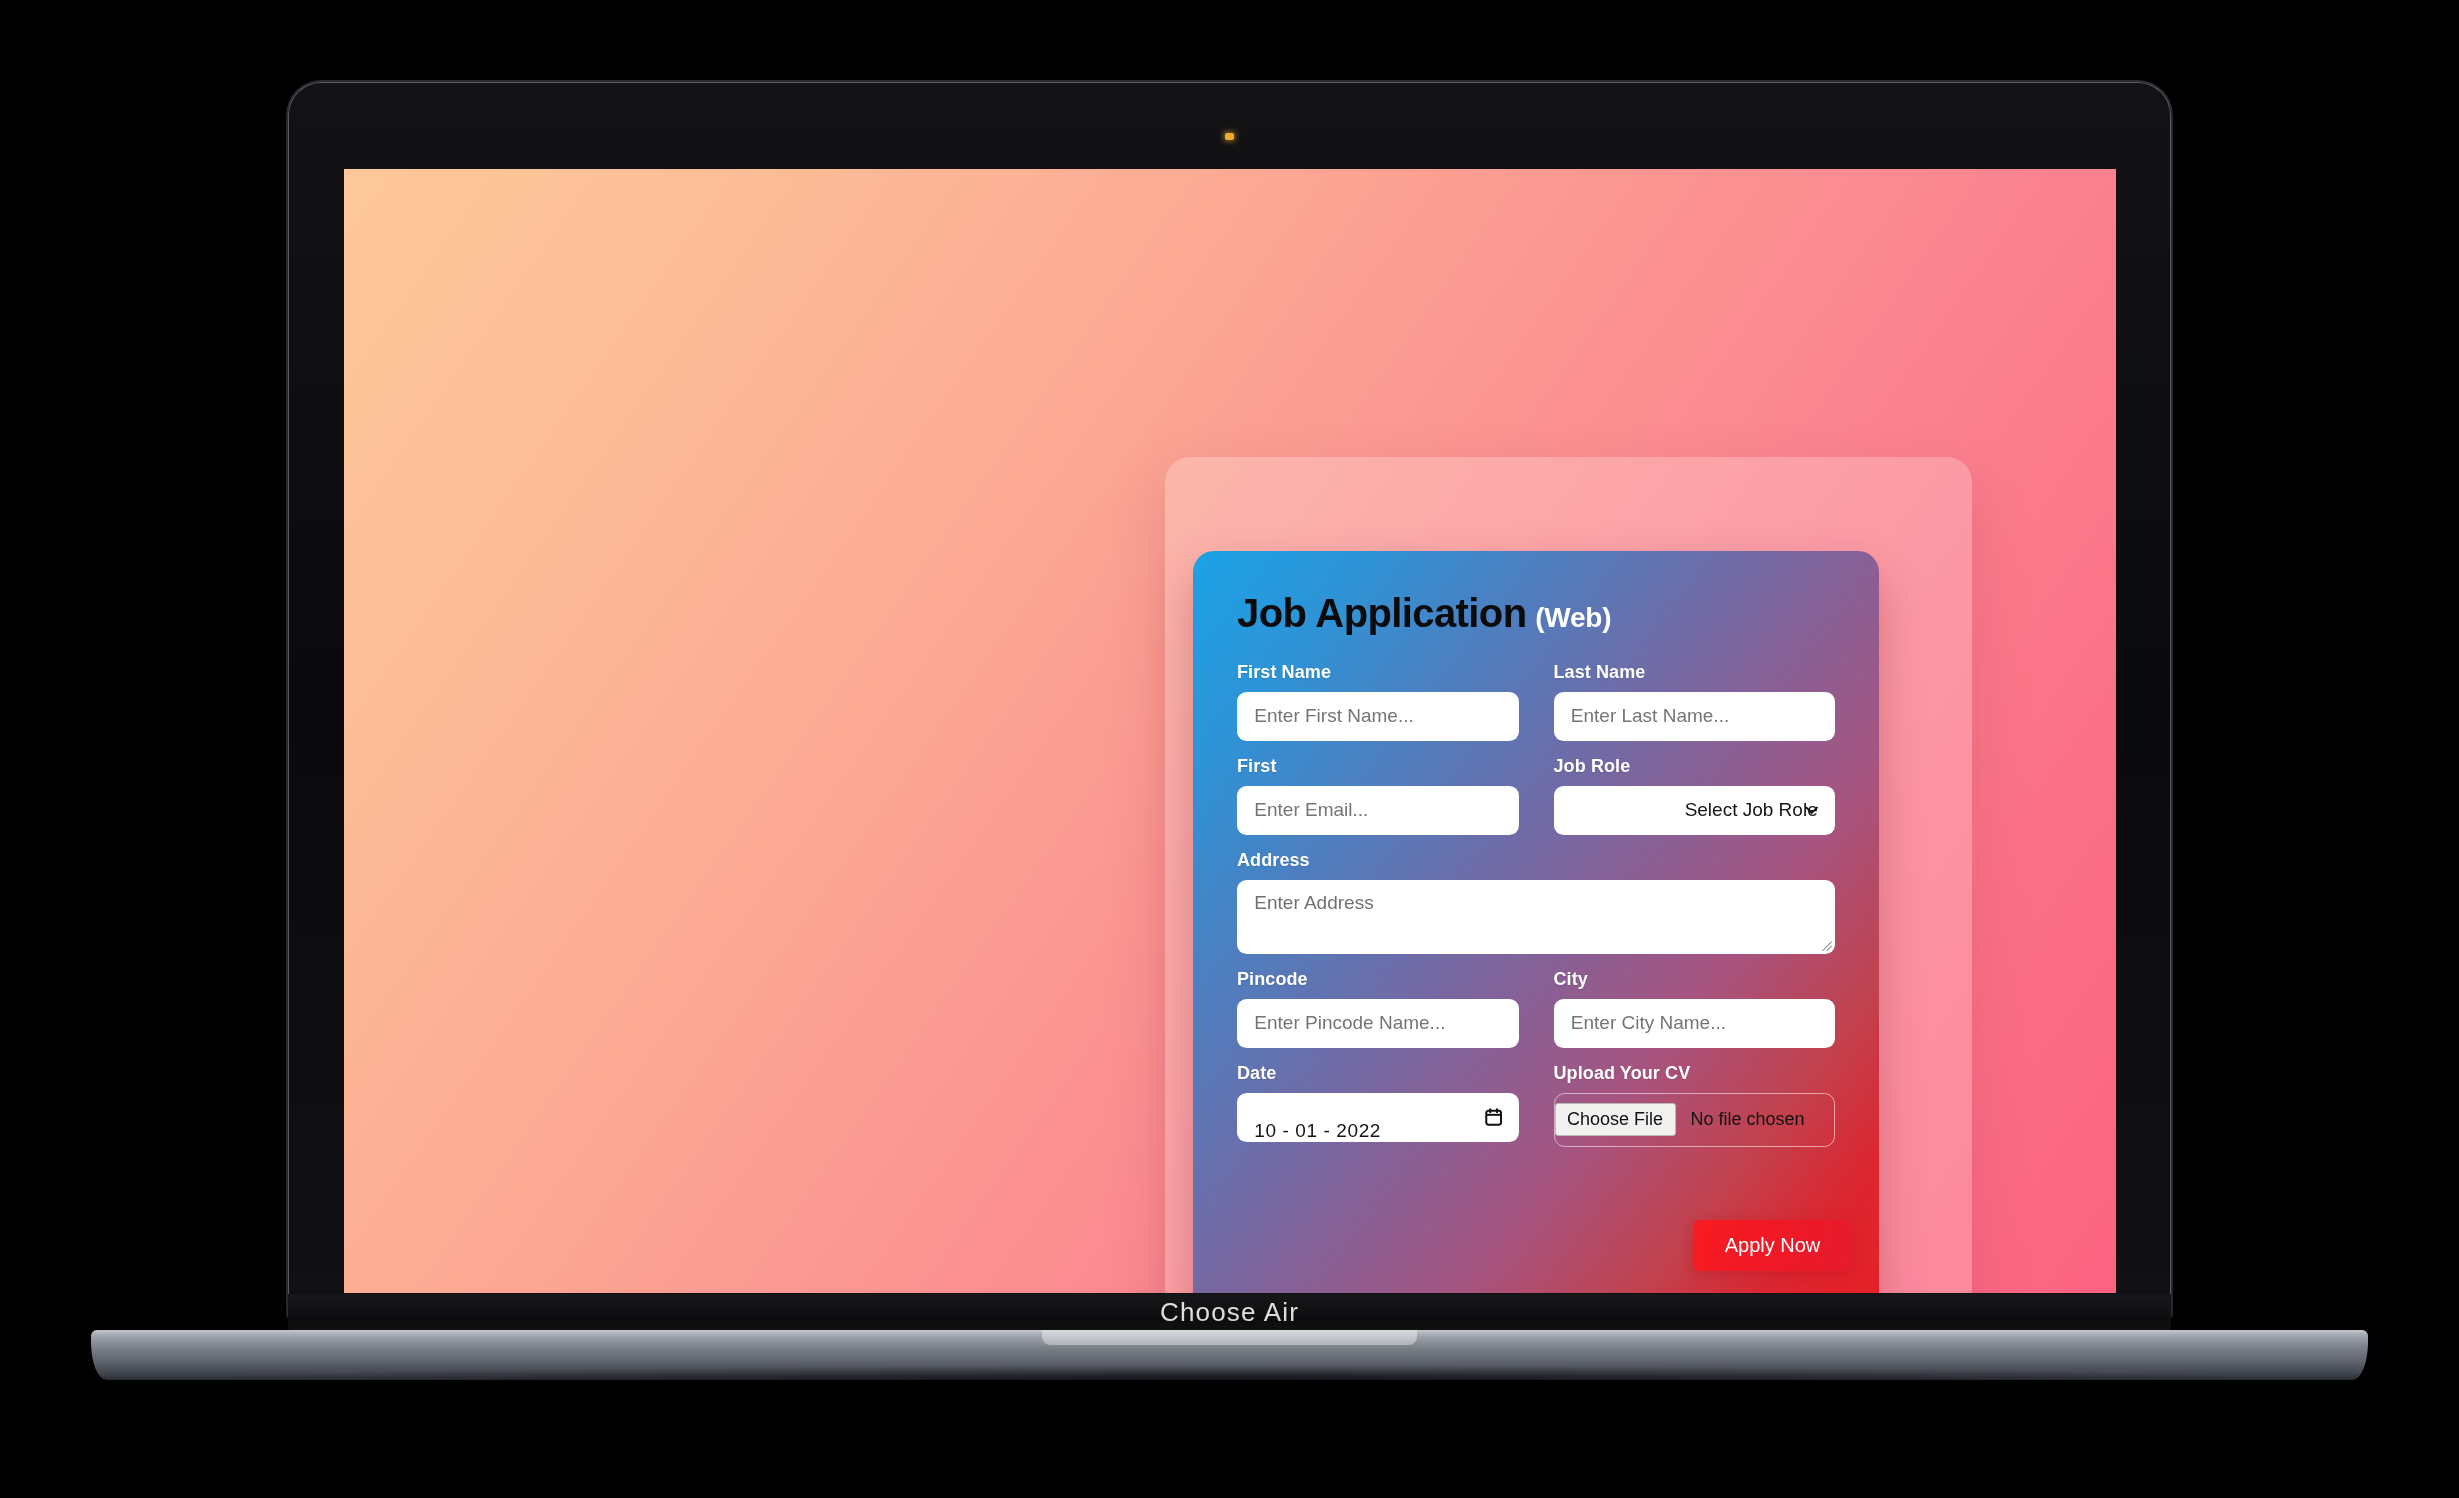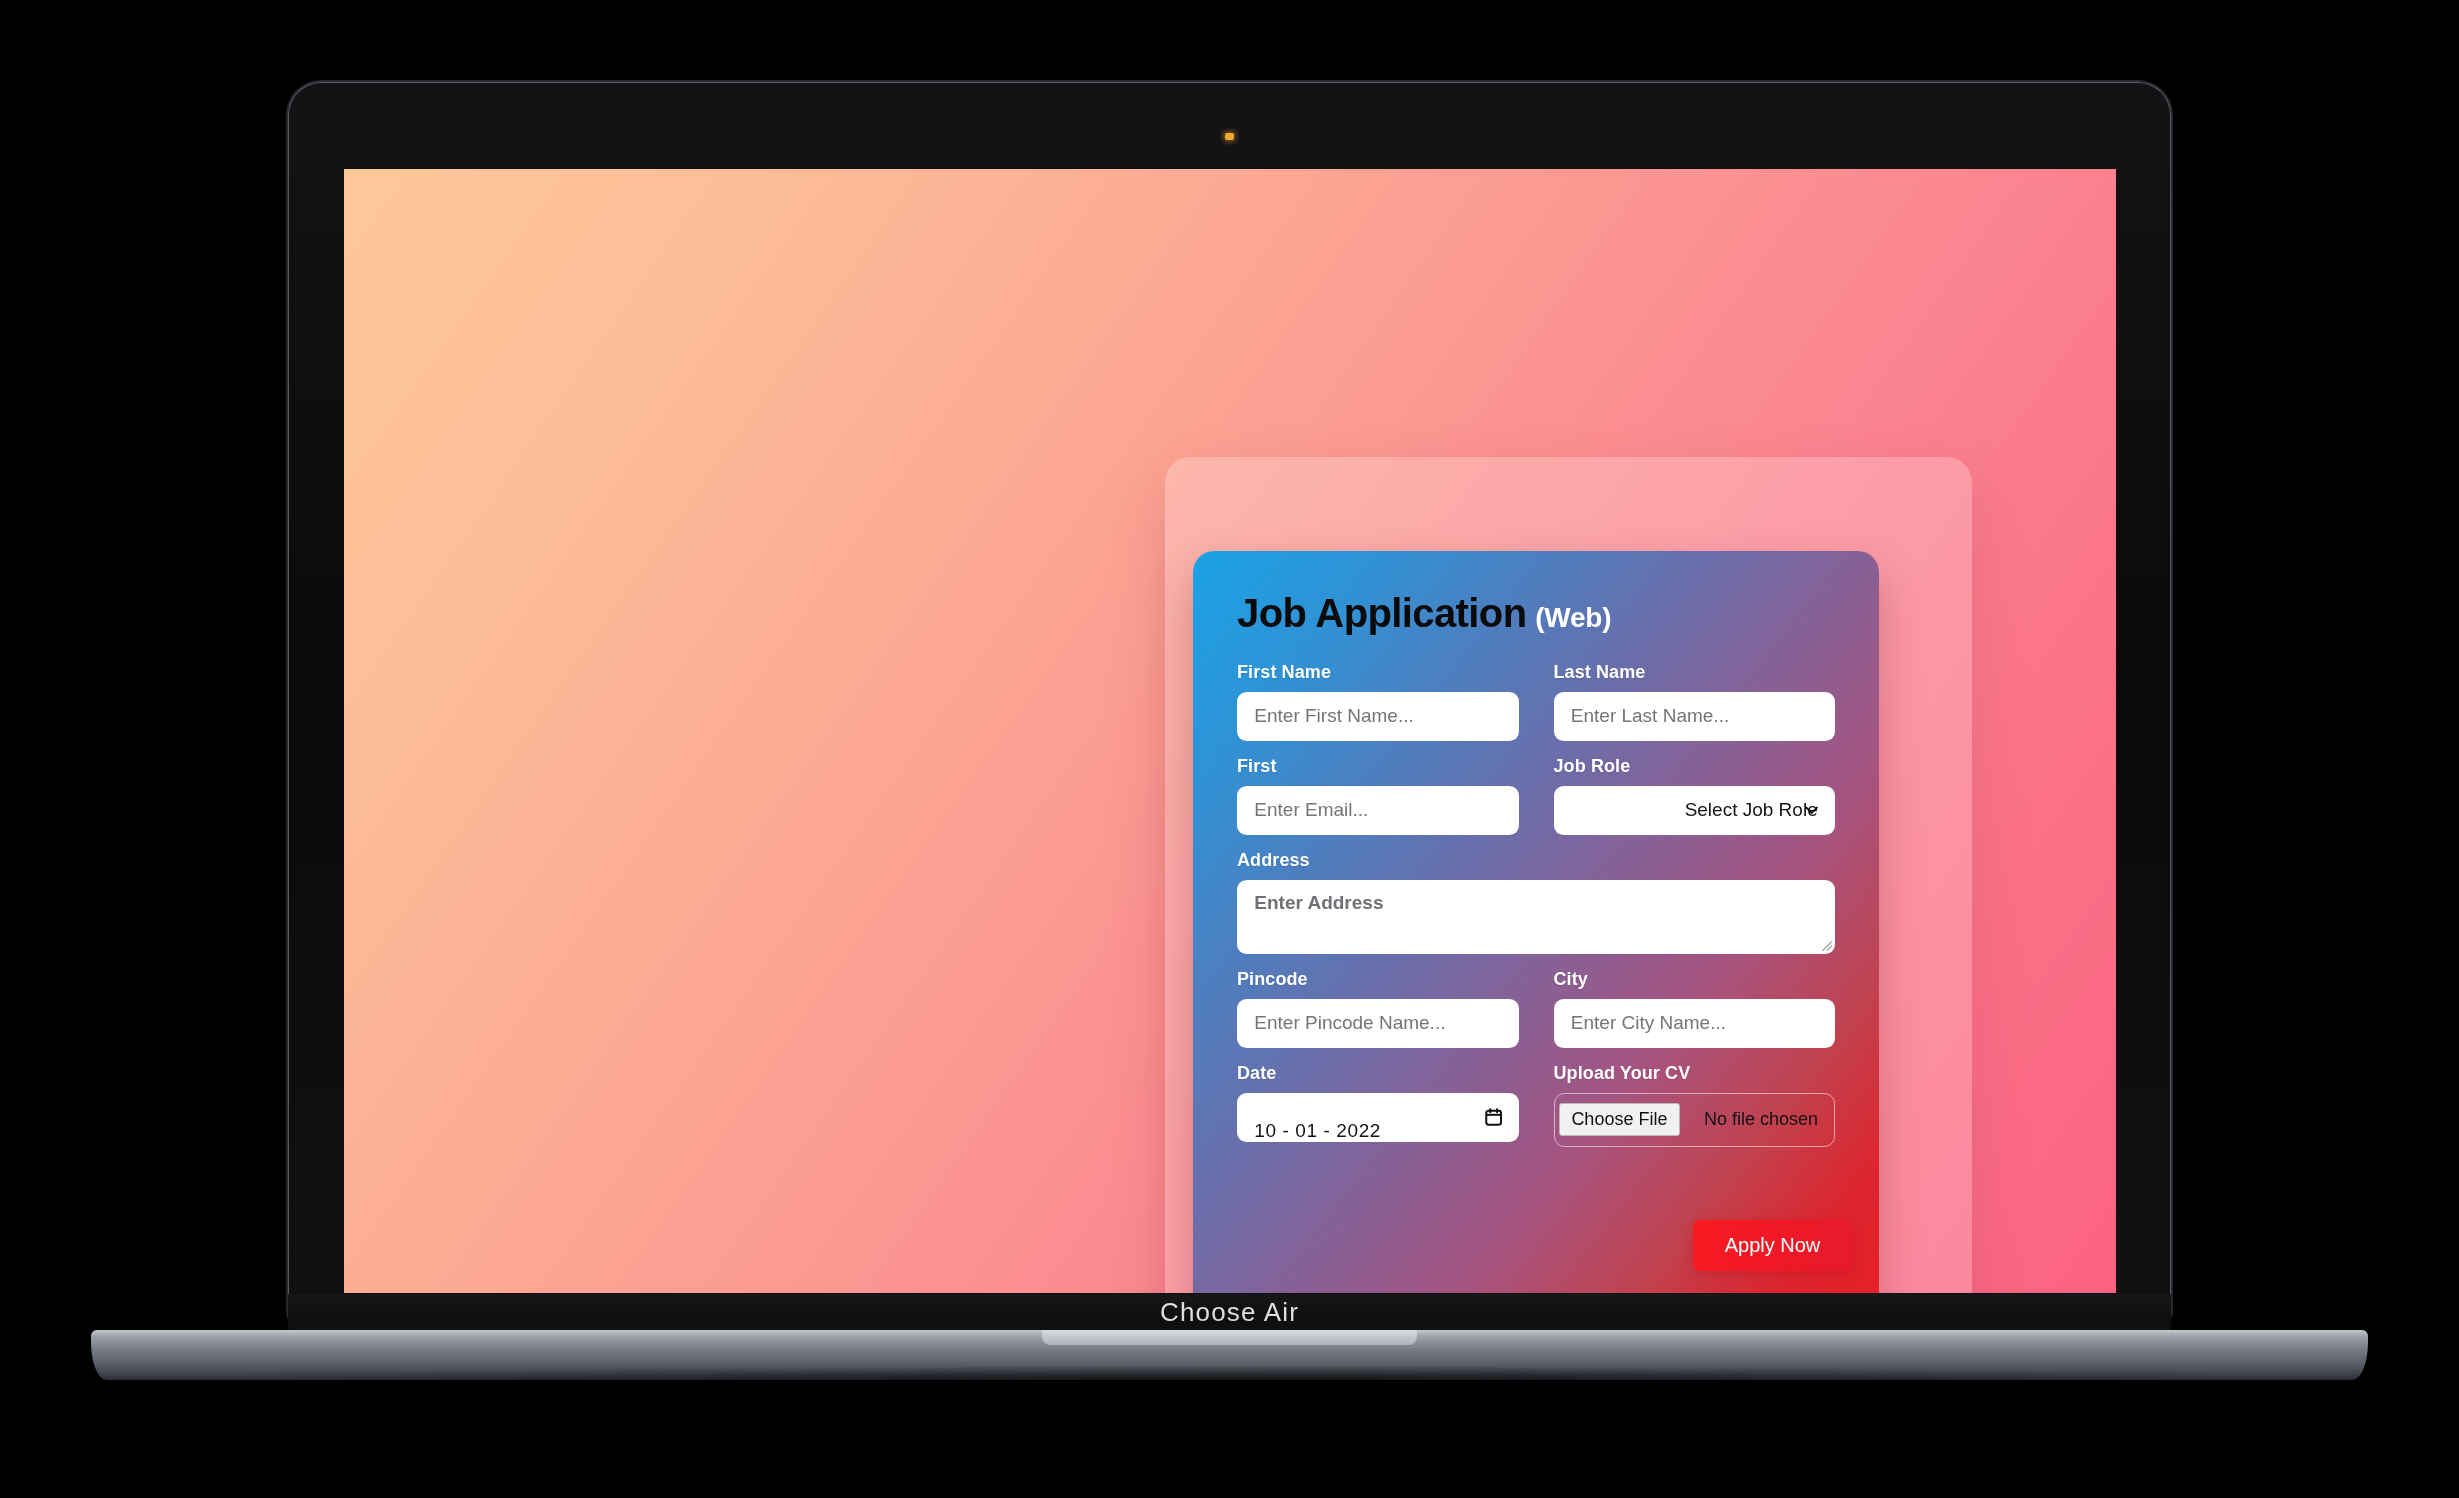--- a/index.html
+++ b/index.html
@@ -197,7 +197,6 @@
     font-size: 19px;
     color: #6f7176;
     cursor: text;
-    font-weight: bold;
   }
   .resize-grip {
     position: absolute;

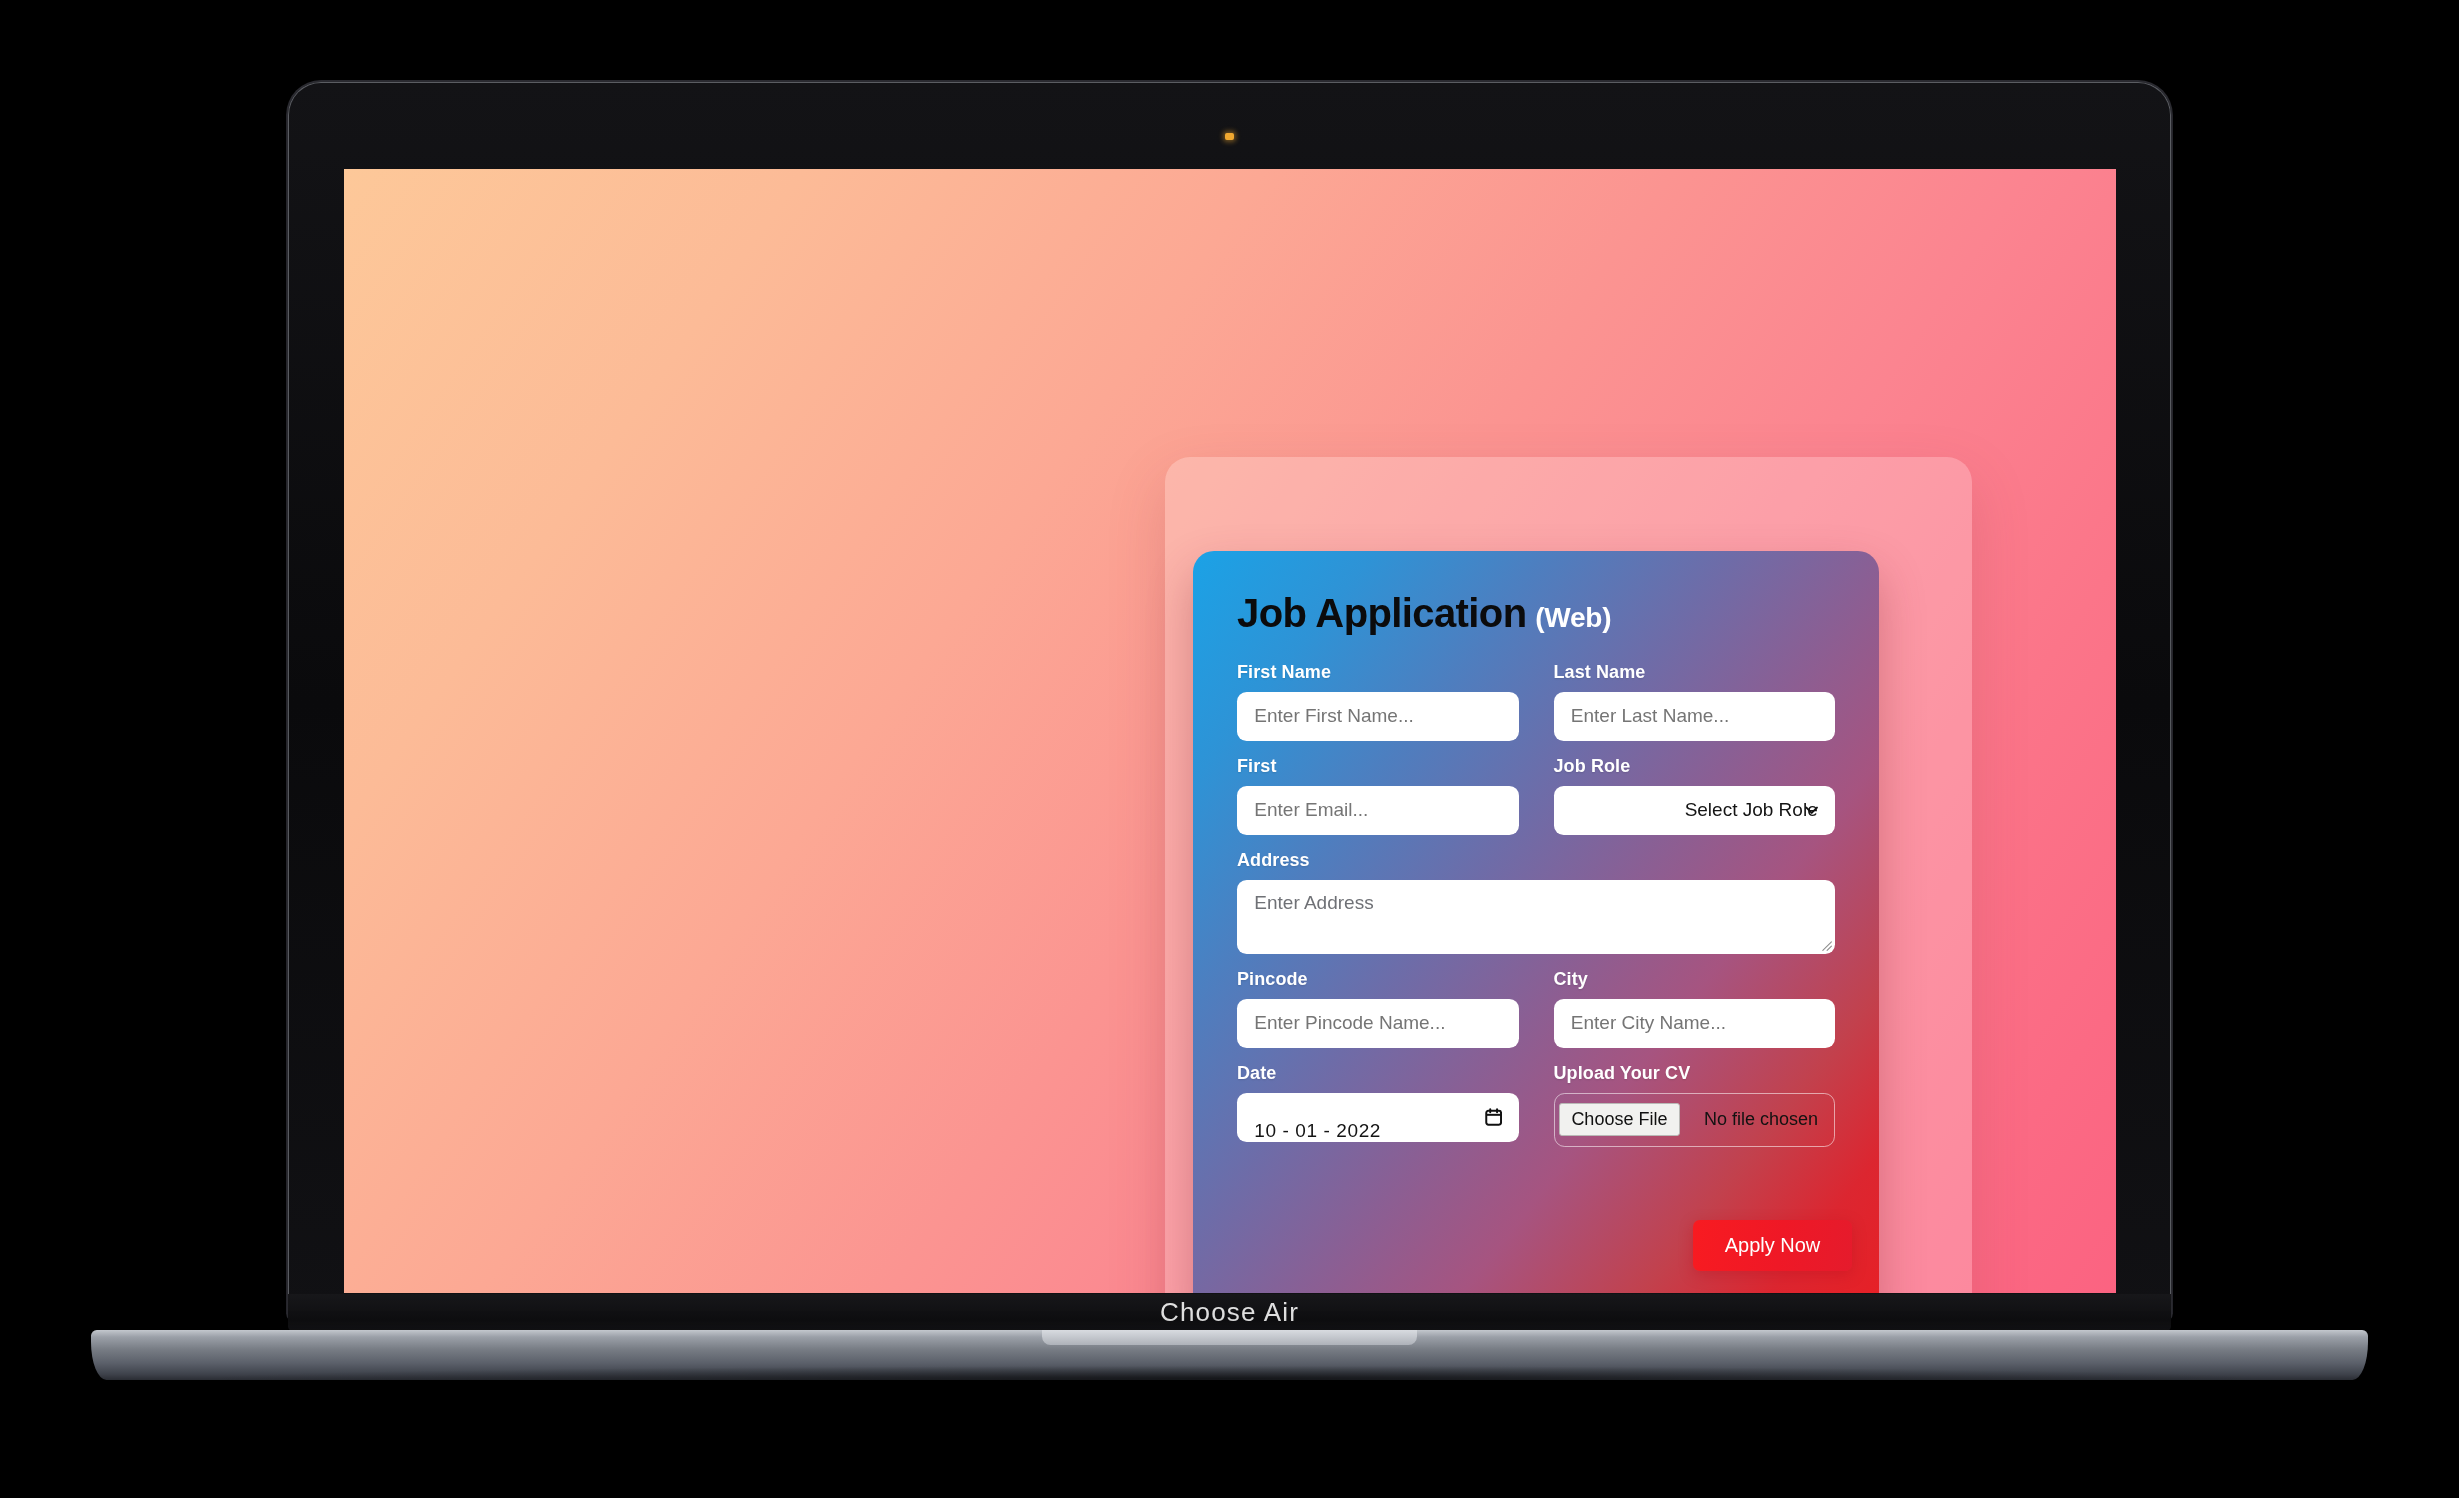--- a/index.html
+++ b/index.html
@@ -239,10 +239,9 @@
     border-radius: 10.6px;
     display: flex;
     align-items: center;
-    padding: 0 16px;
-    gap: 24px;
+    padding: 0 0;
+    gap: 15px;
     background: transparent;
-    justify-content: flex-end;
   }
   .choose-file-btn {
     background: #f1f1ef;

